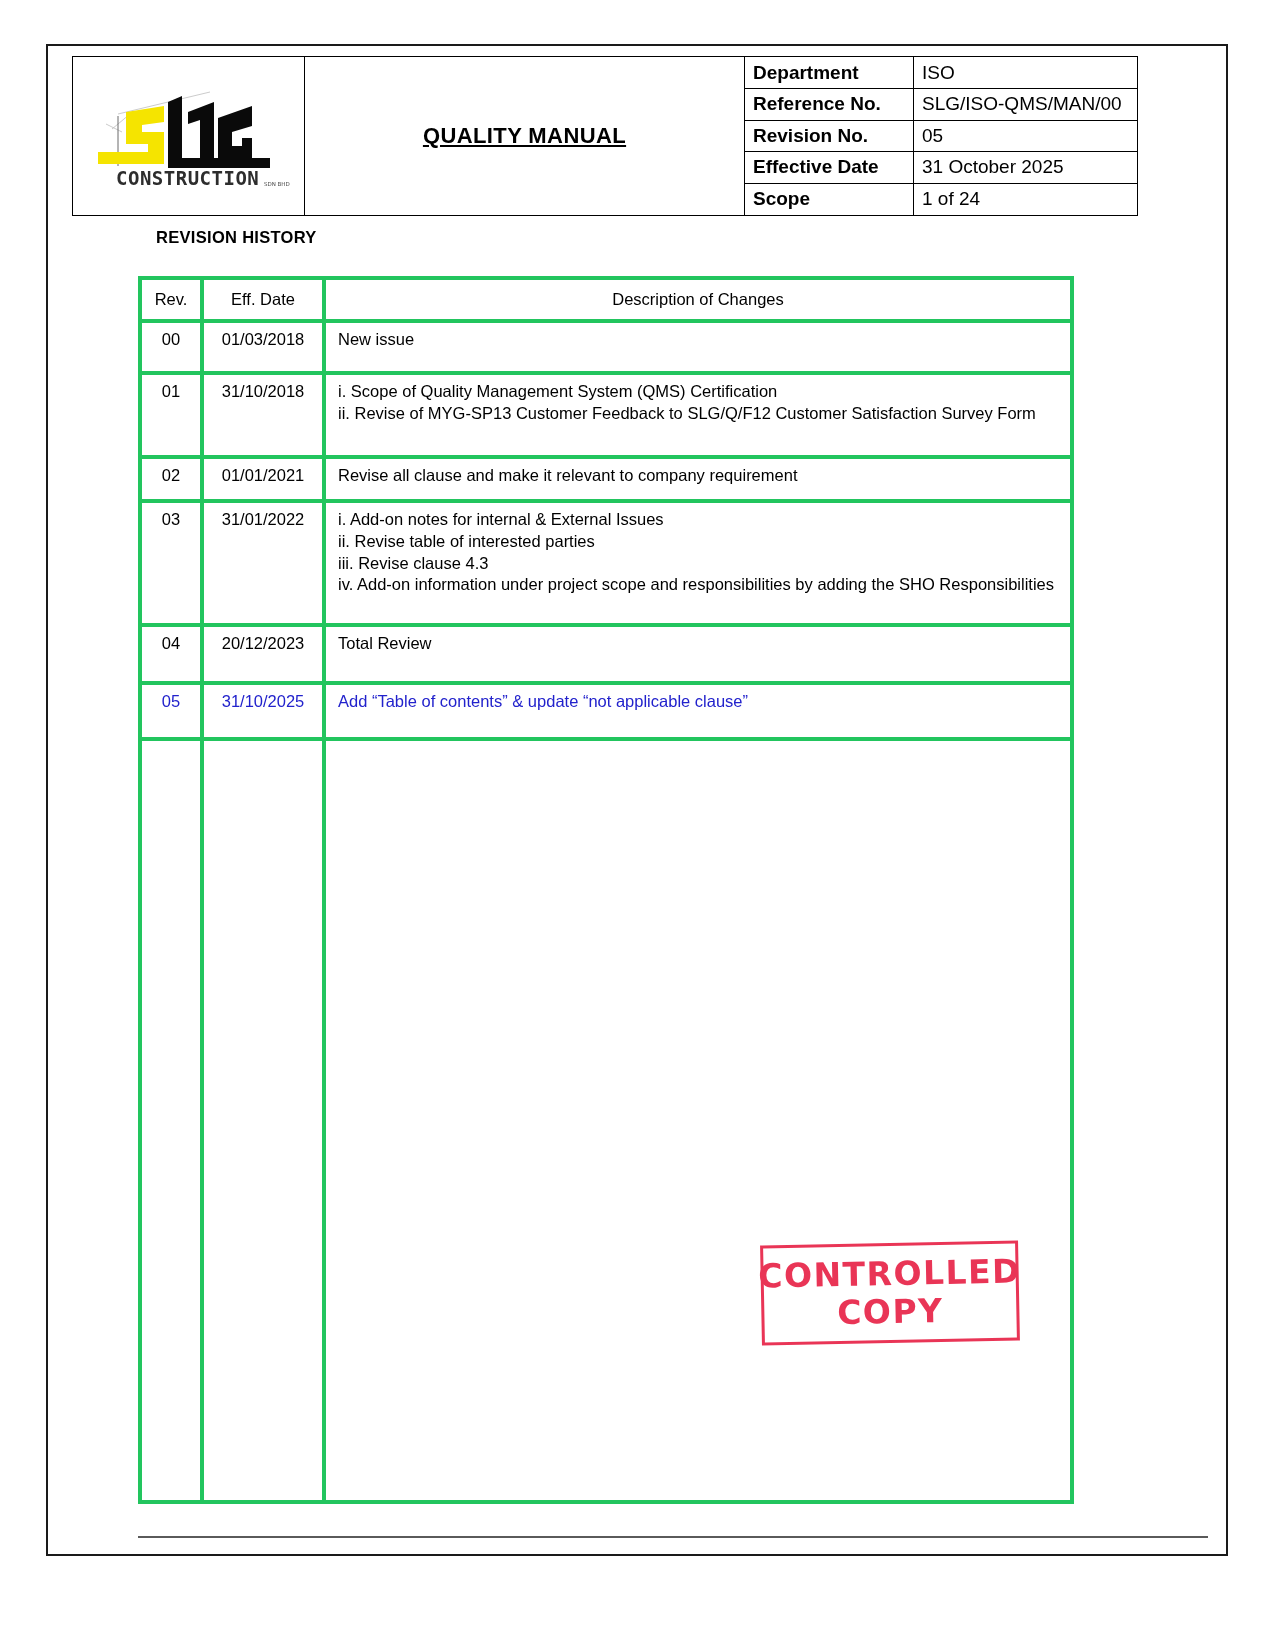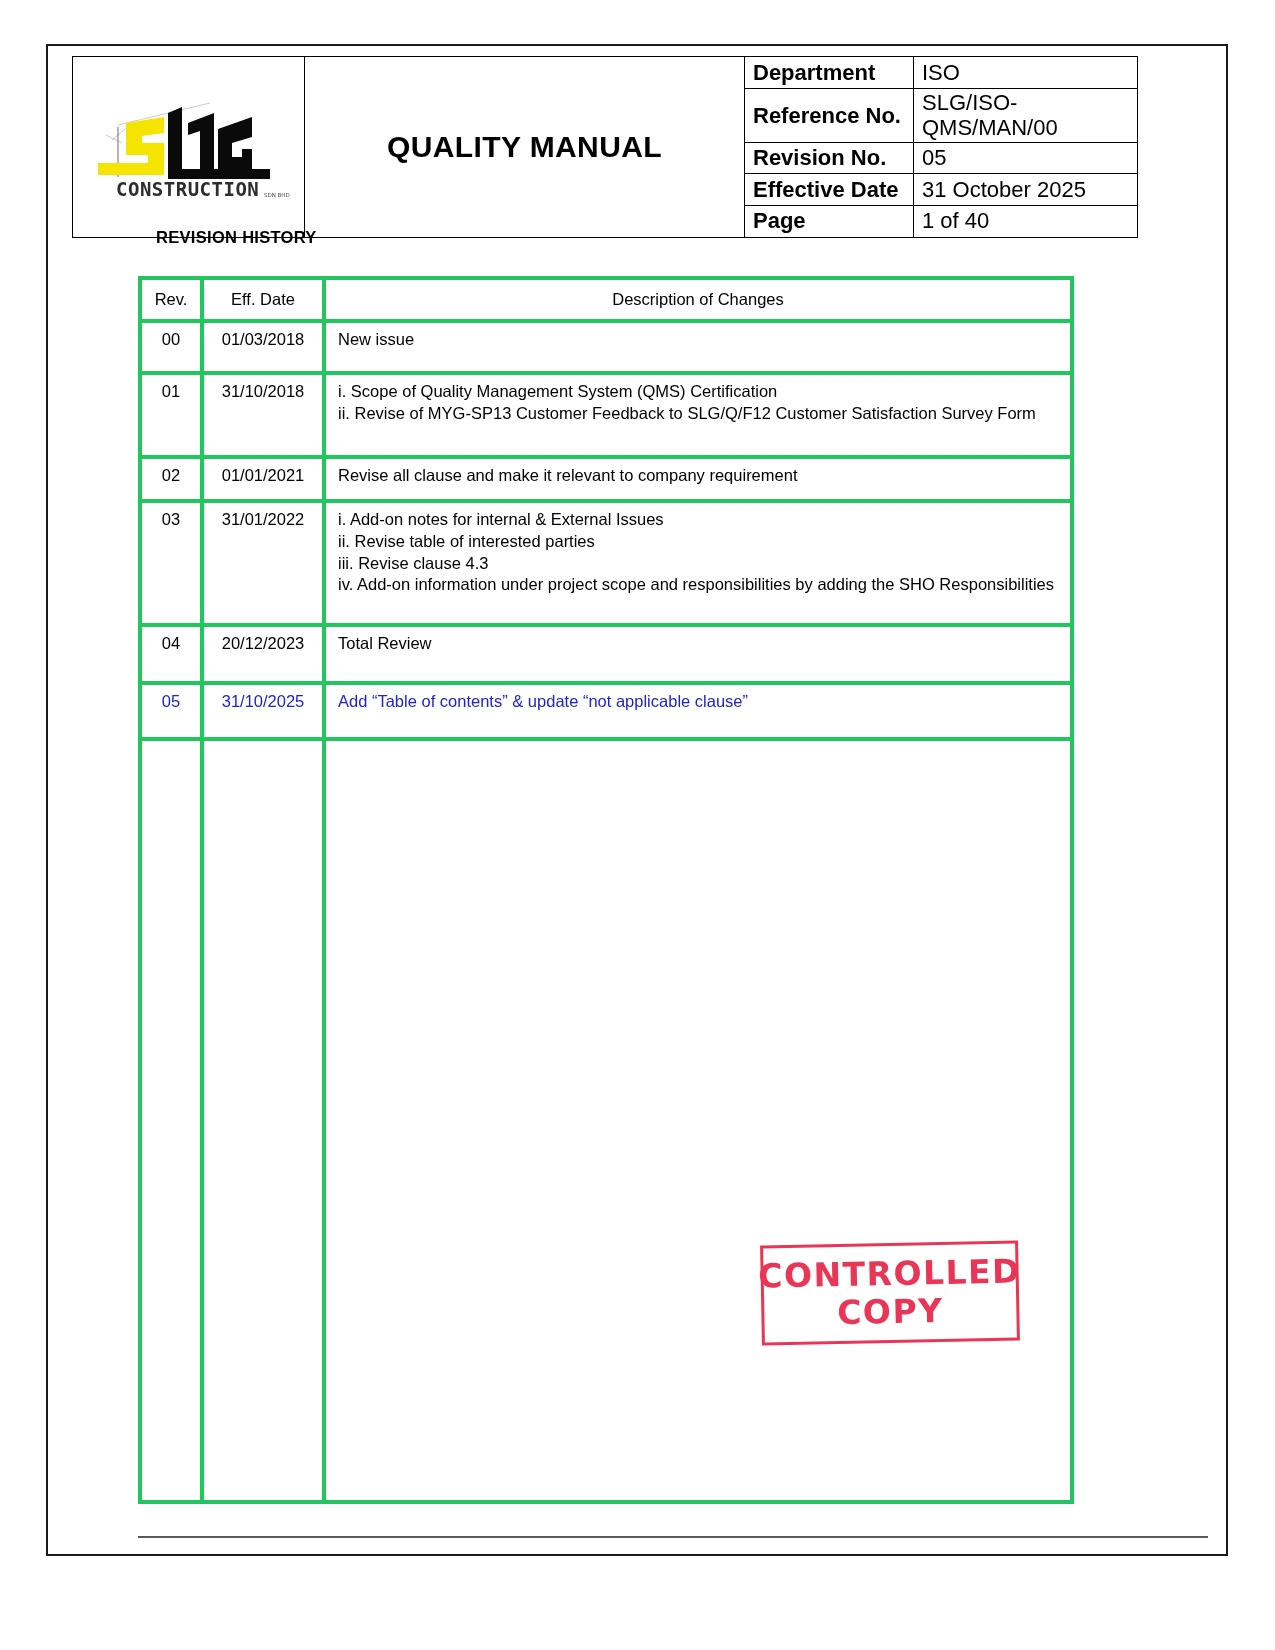--- a/index.html
+++ b/index.html
@@ -76,7 +76,7 @@
   .meta-table td {
     border: 1px solid #000;
     padding: 1px 8px;
-    font-size: 22px;
+    font-size: 19px;
     vertical-align: middle;
     line-height: 1.15;
   }

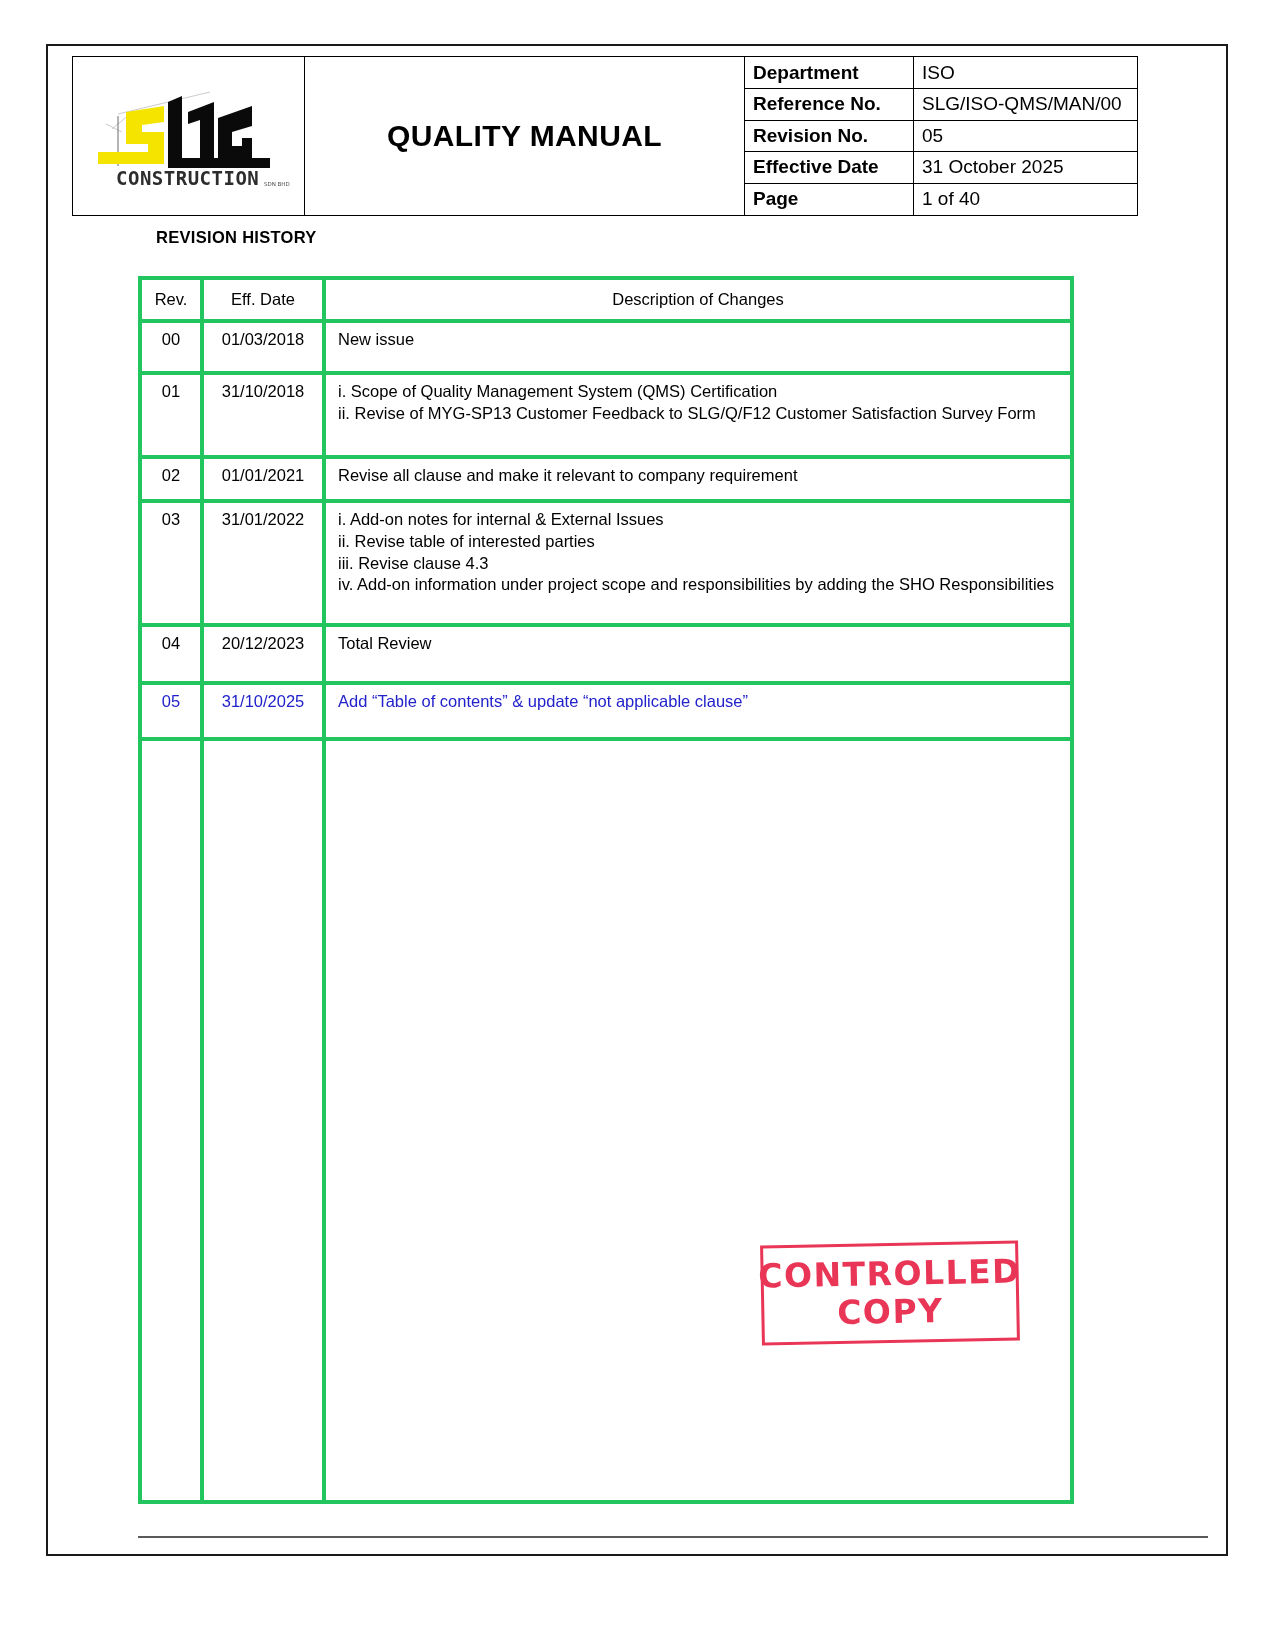--- a/index.html
+++ b/index.html
@@ -58,10 +58,11 @@
     justify-content: center;
   }
   .doc-title {
-    font-size: 30px;
+    font-size: 22px;
     font-weight: bold;
     letter-spacing: 0.4px;
     white-space: nowrap;
+    text-decoration: underline;
   }
   .header-meta-cell {
     width: 392px;

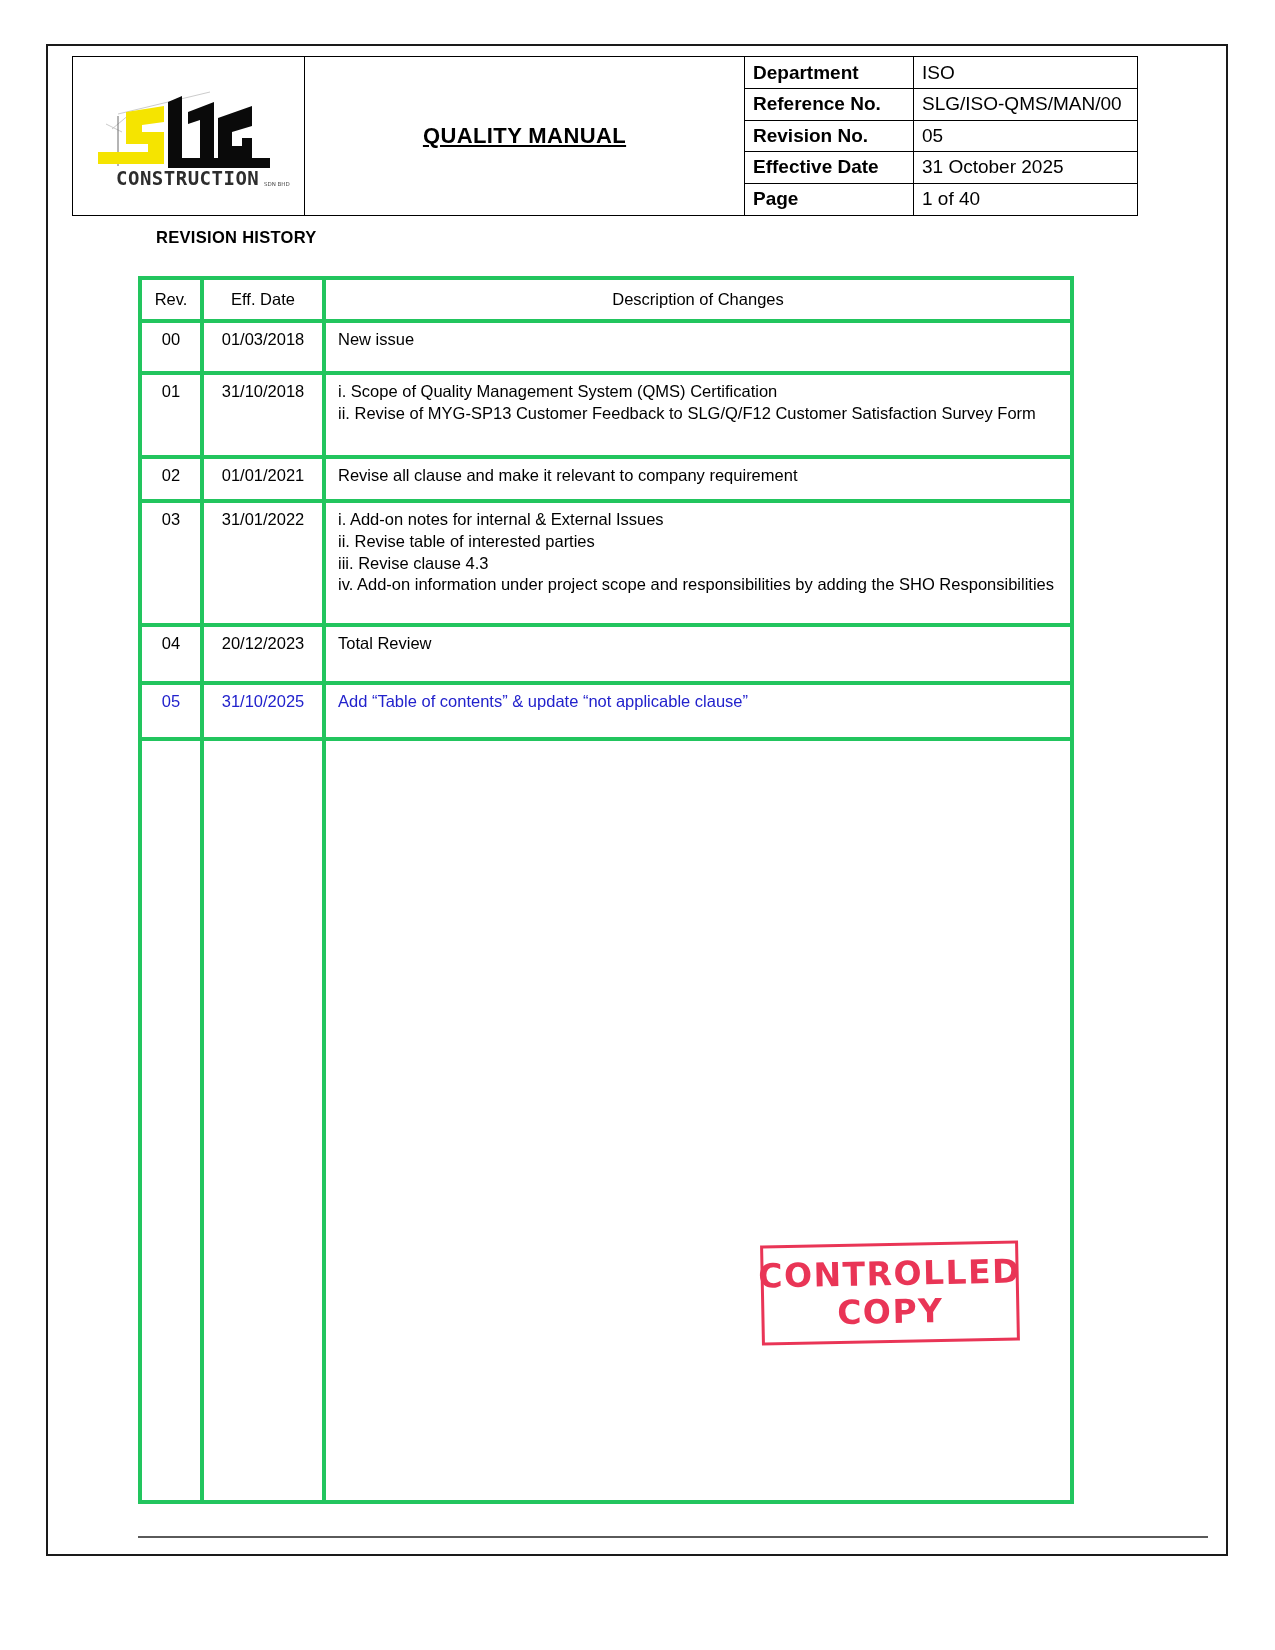--- a/index.html
+++ b/index.html
@@ -241,7 +241,7 @@
             <td>31 October 2025</td>
           </tr>
           <tr>
-            <td>Page</td>
+            <td>Scope</td>
             <td>1 of 40</td>
           </tr>
         </tbody>

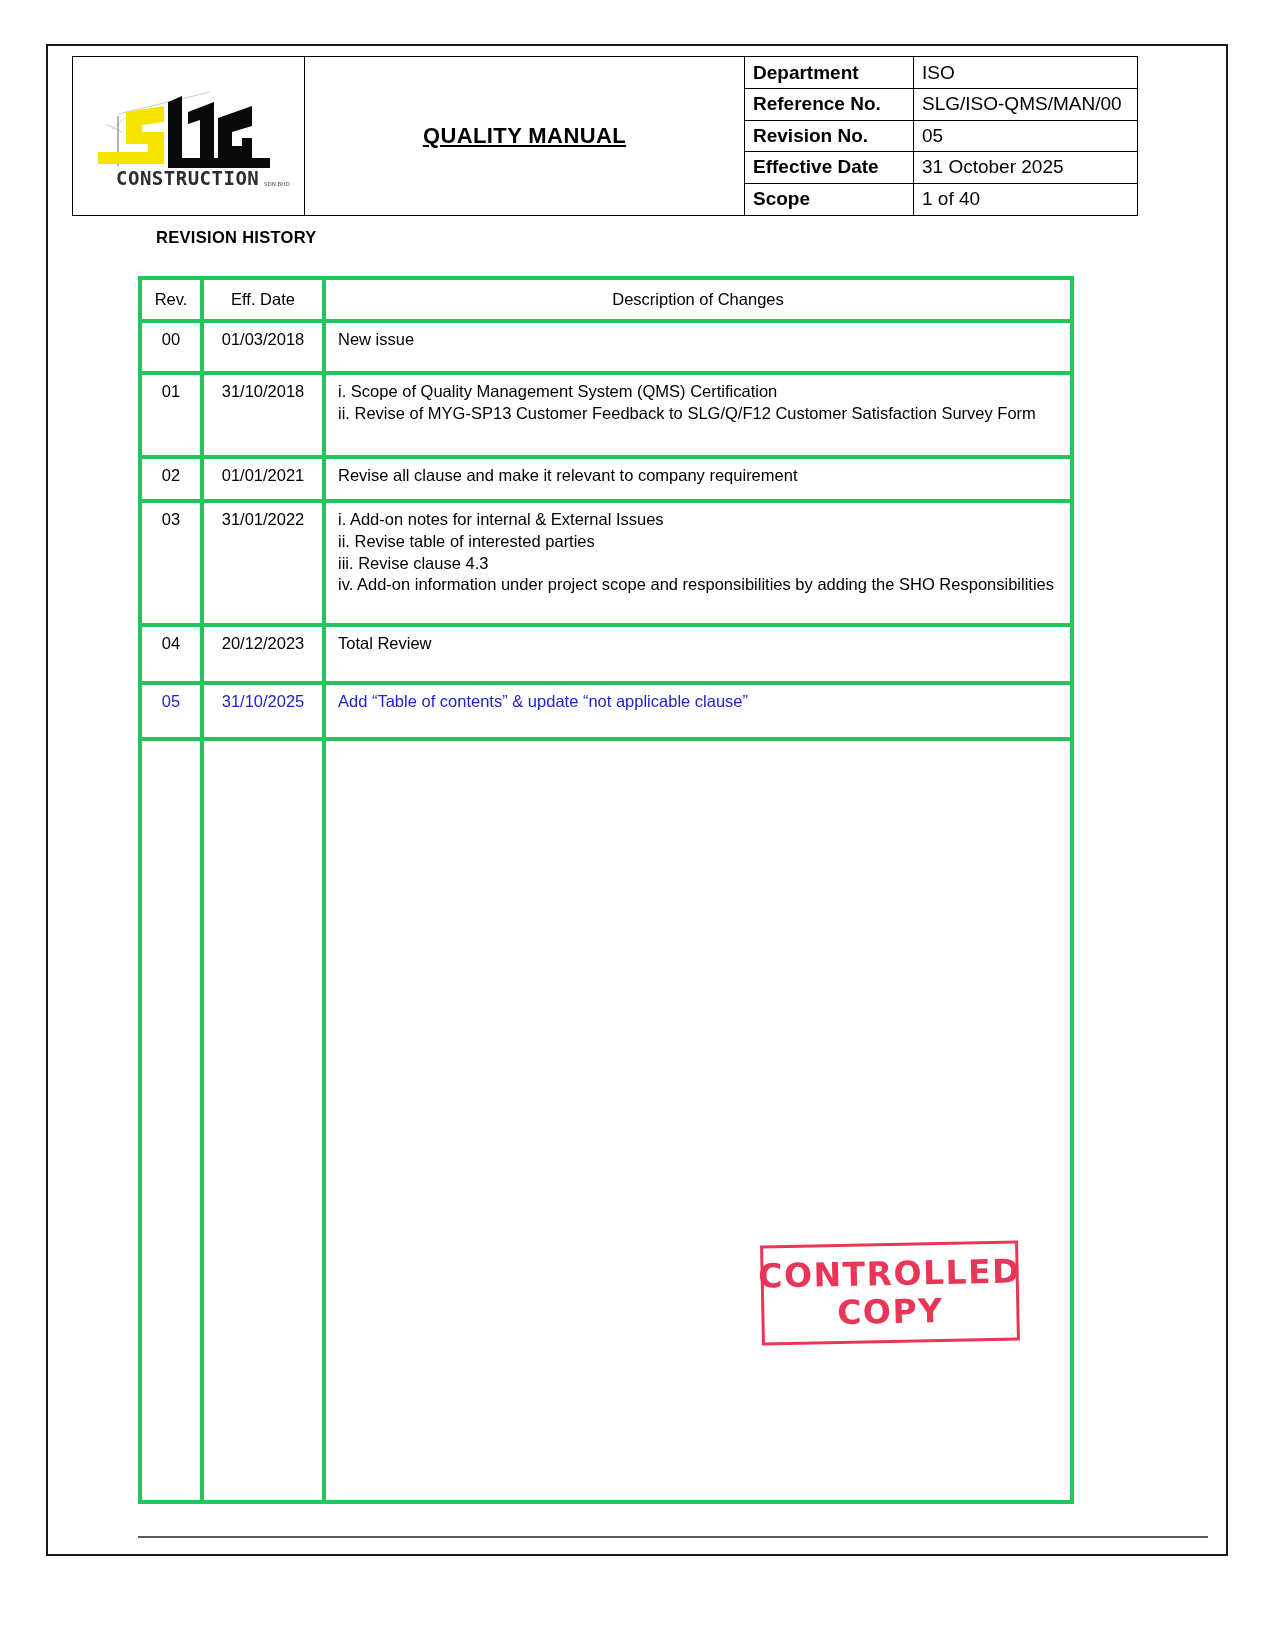--- a/index.html
+++ b/index.html
@@ -242,7 +242,7 @@
           </tr>
           <tr>
             <td>Scope</td>
-            <td>1 of 40</td>
+            <td>1 of 24</td>
           </tr>
         </tbody>
       </table>

